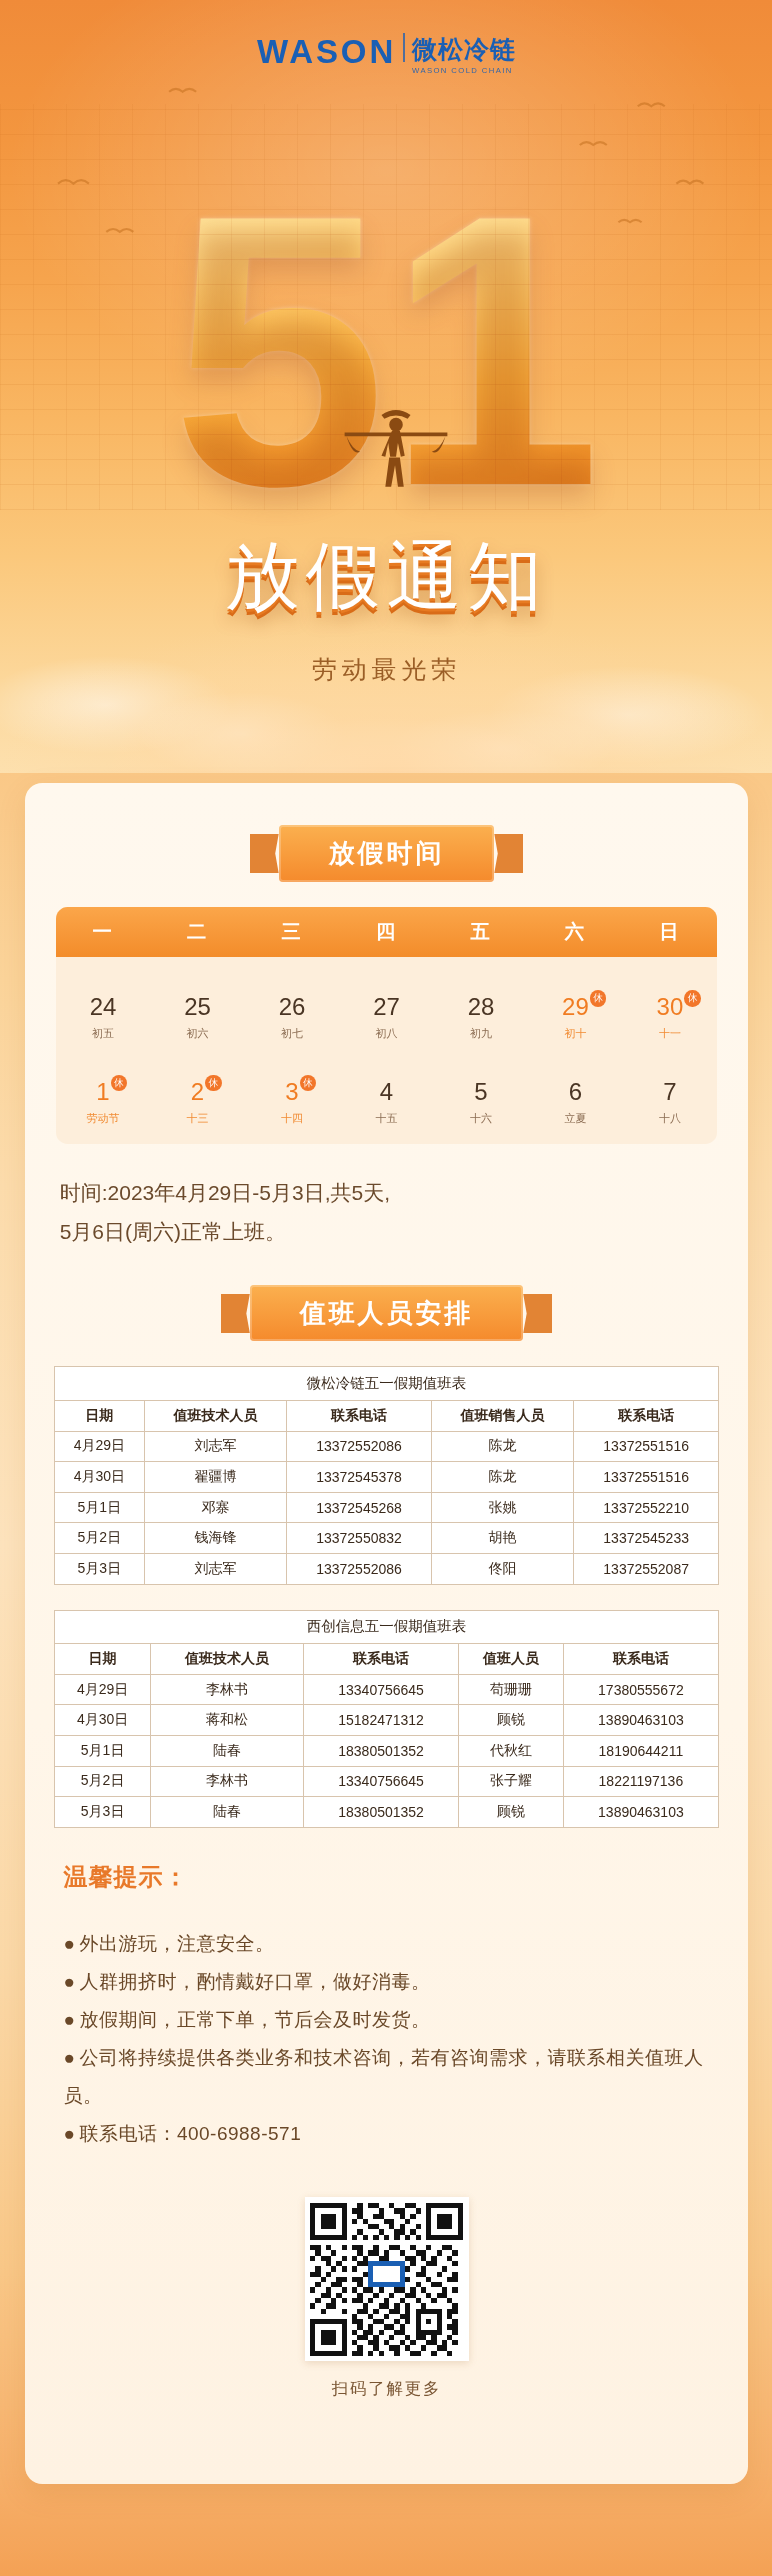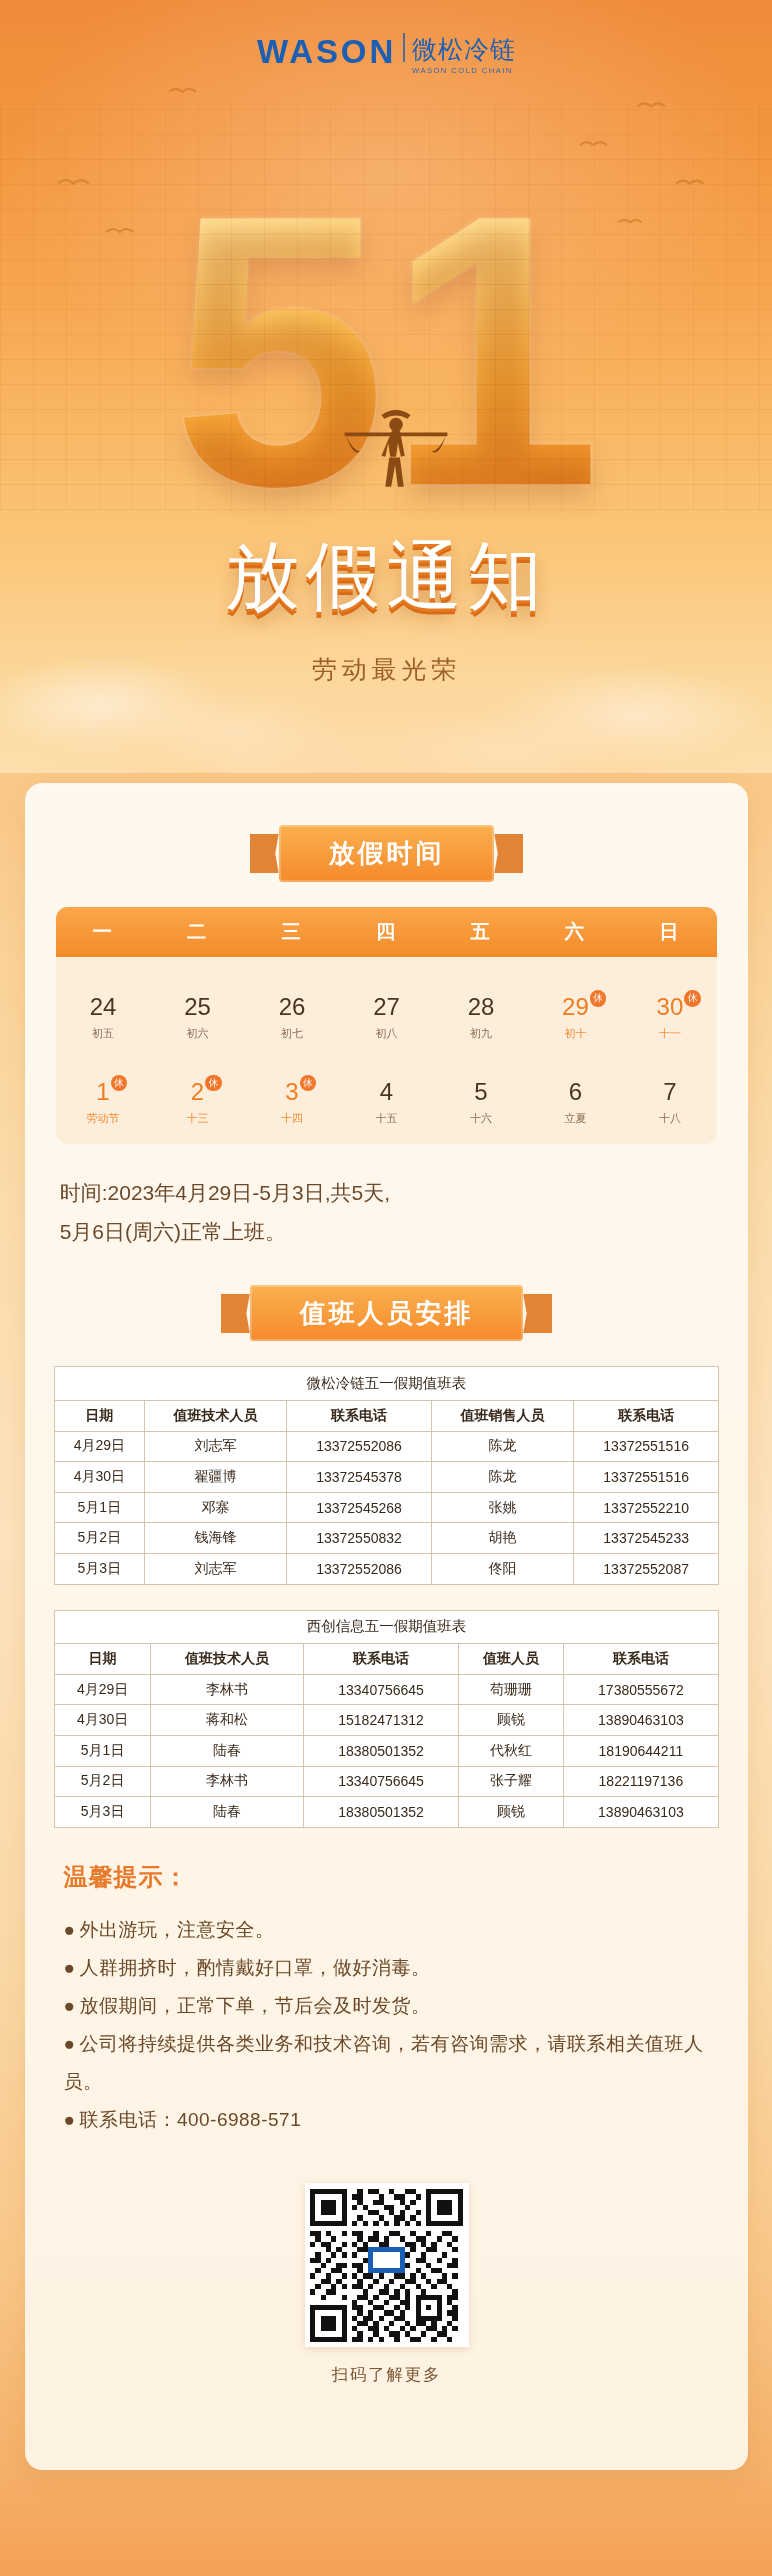--- a/index.html
+++ b/index.html
@@ -53,7 +53,7 @@
   }
   .logo-divider { width: 1.9px; height: 29px; background: #1a5fb4; opacity: .75; }
   .logo-cn { display: flex; flex-direction: column; align-items: flex-start; }
-  .logo-cn-main { font-size: 25px; font-weight: normal; color: #1a5fb4; letter-spacing: 1px; }
+  .logo-cn-main { font-size: 25px; font-weight: bold; color: #1a5fb4; letter-spacing: 1px; }
   .logo-cn-sub { font-size: 7.7px; color: #1a5fb4; letter-spacing: 1.4px; opacity: .9; }
 
   

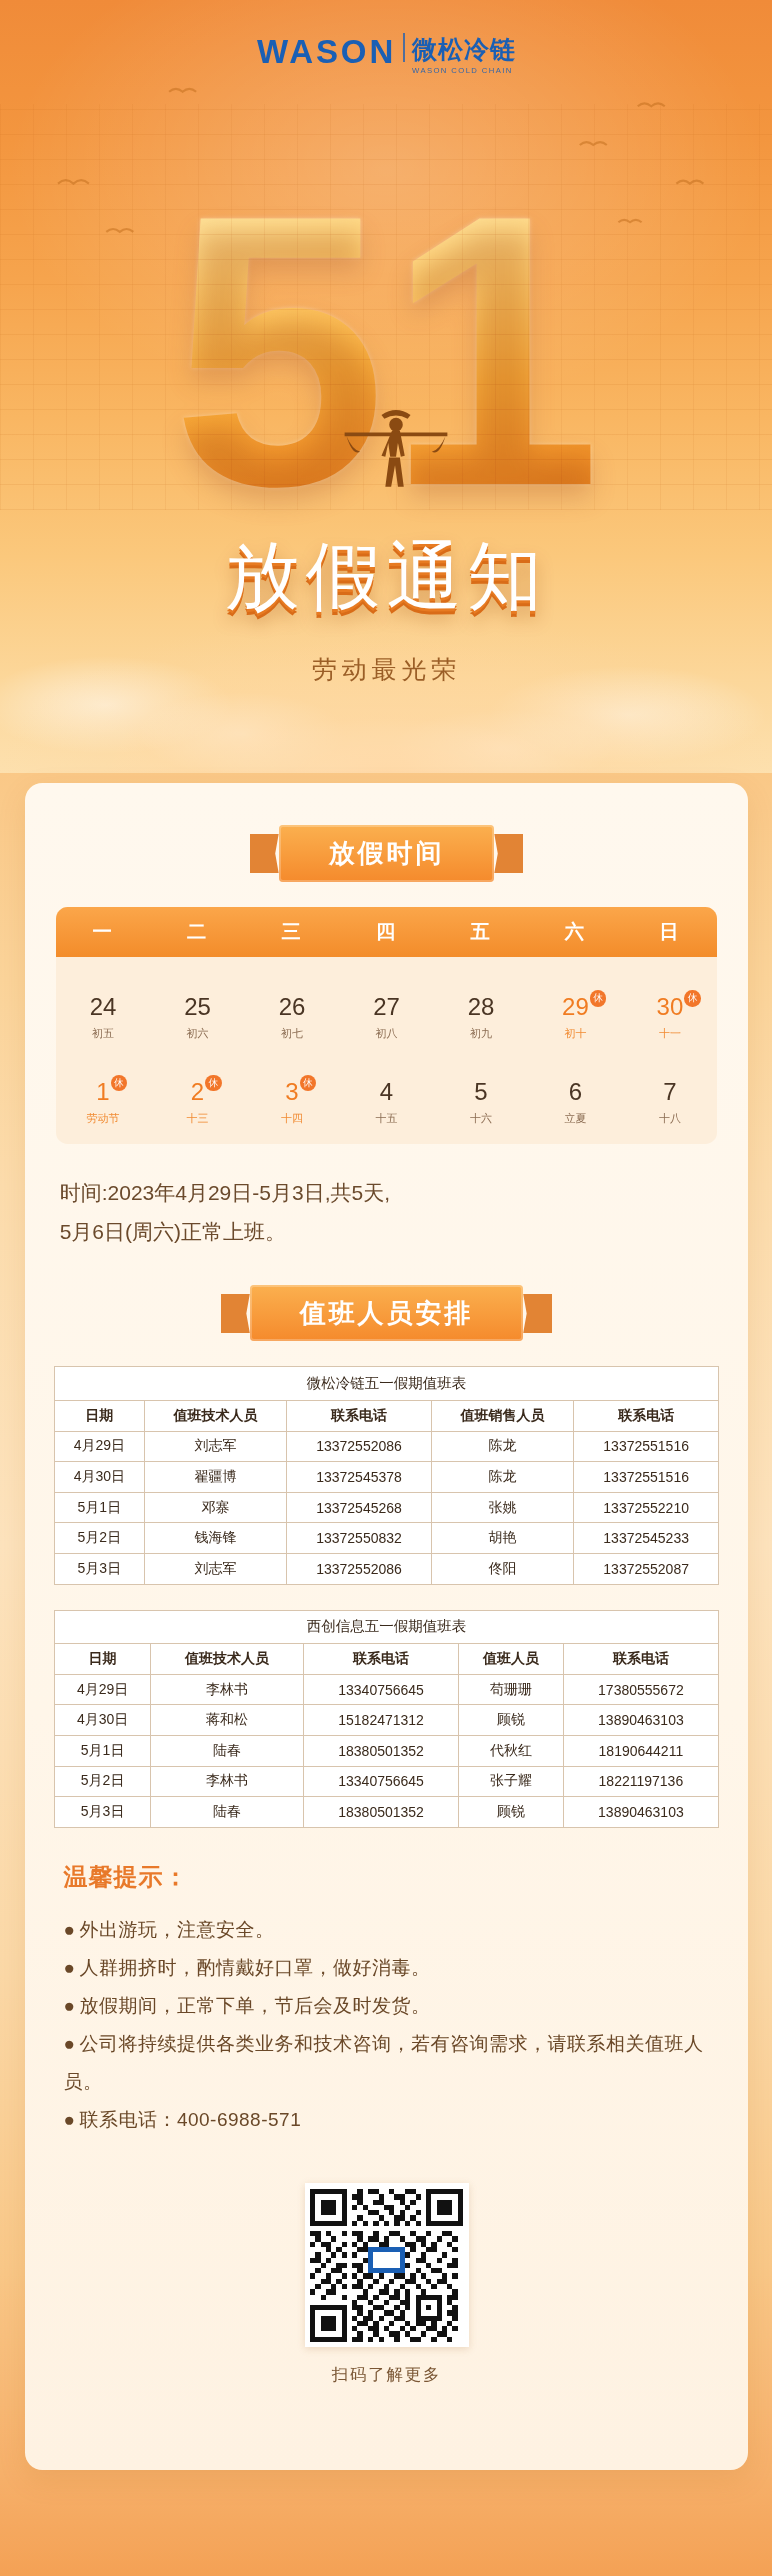--- a/index.html
+++ b/index.html
@@ -187,7 +187,7 @@
 
   
   .tips { margin: 33px 13.5px 0 13.5px; }
-  .tips-title { font-size: 24px; font-weight: bold; color: #e8792a; margin-bottom: 18px; letter-spacing: 1px; }
+  .tips-title { font-size: 24px; font-weight: bold; color: #e8792a; margin-bottom: 32px; letter-spacing: 1px; }
   .tip-line {
     font-size: 19px; color: #6a4828; line-height: 2.0; letter-spacing: 0.5px;
   }

